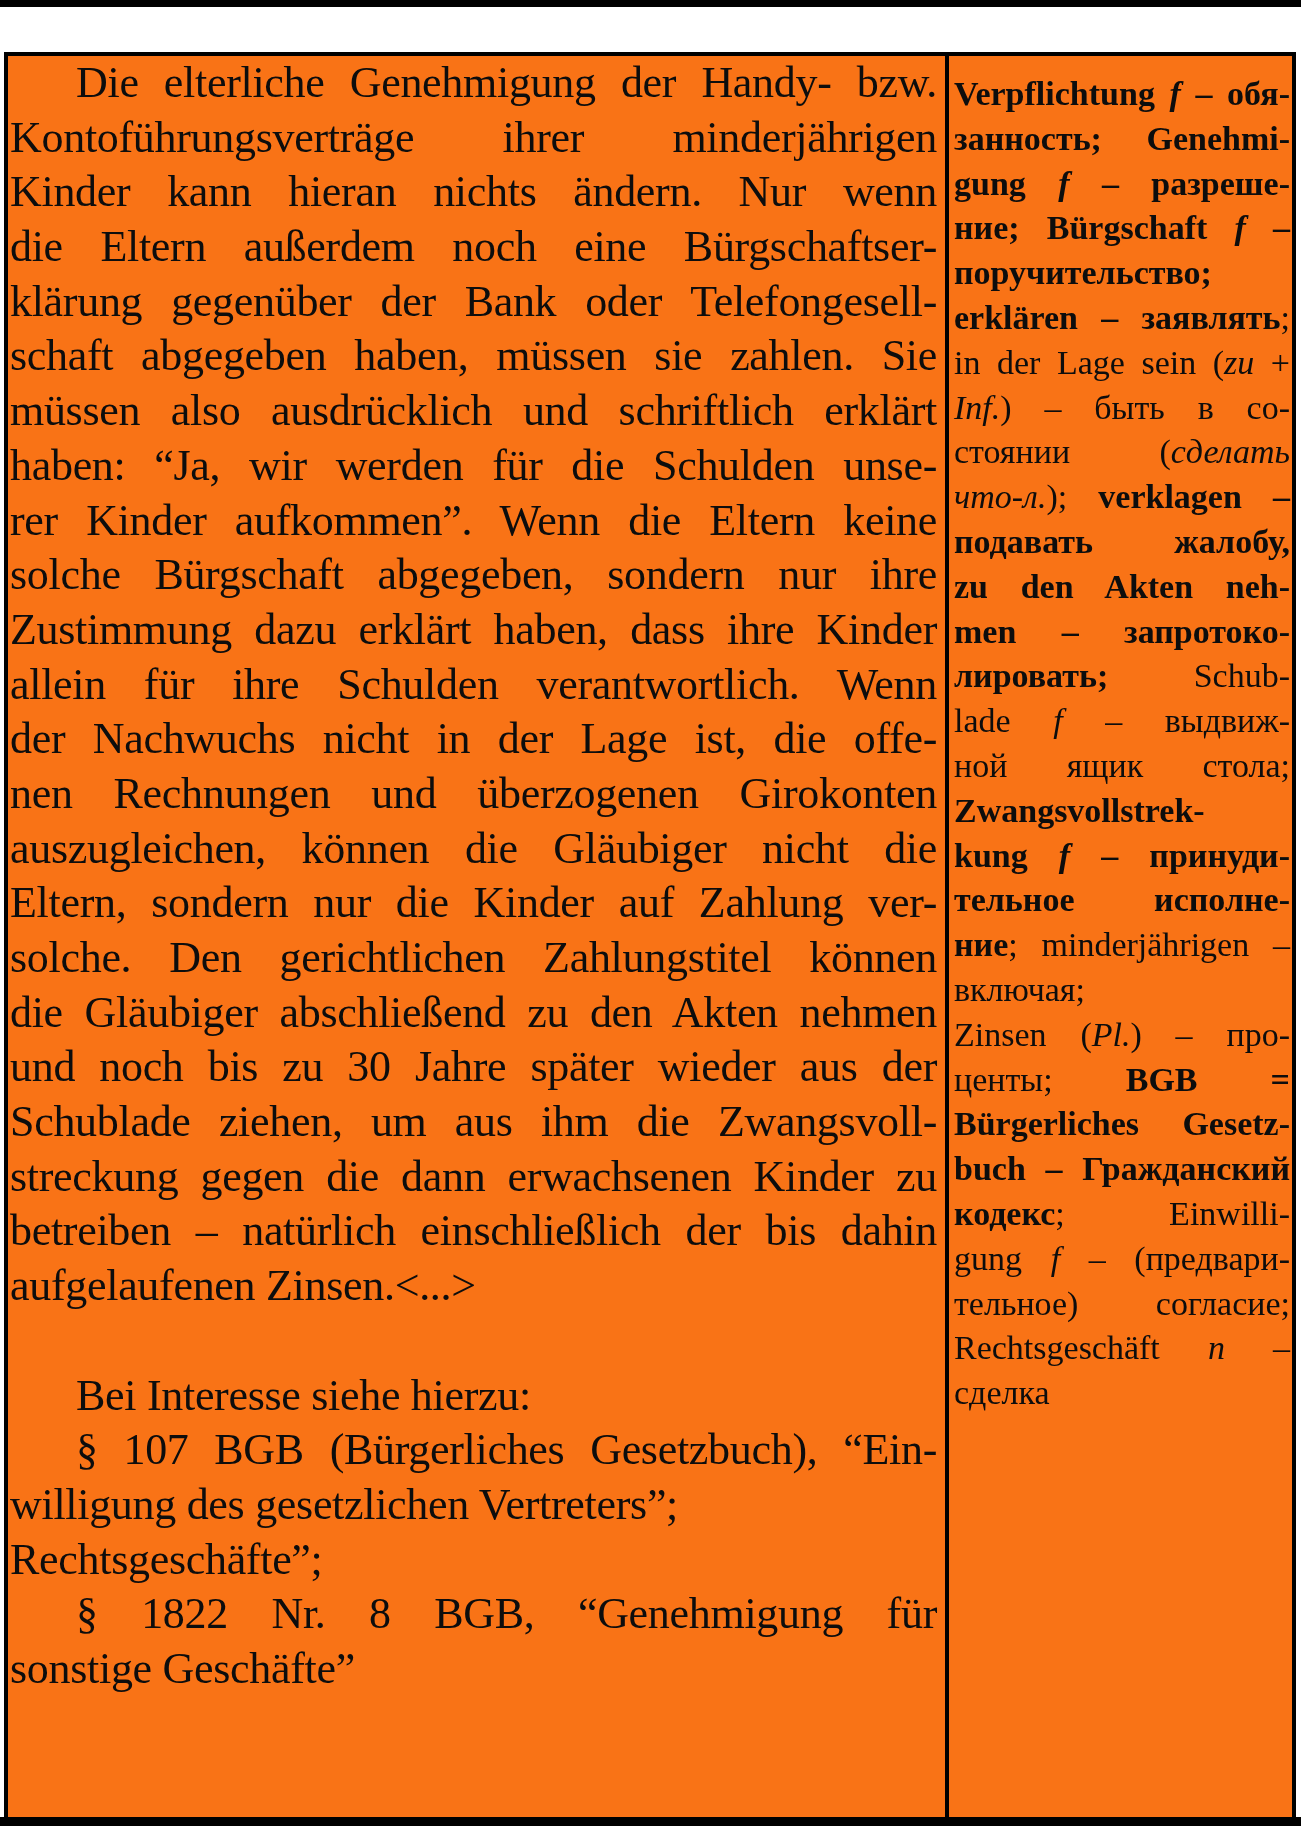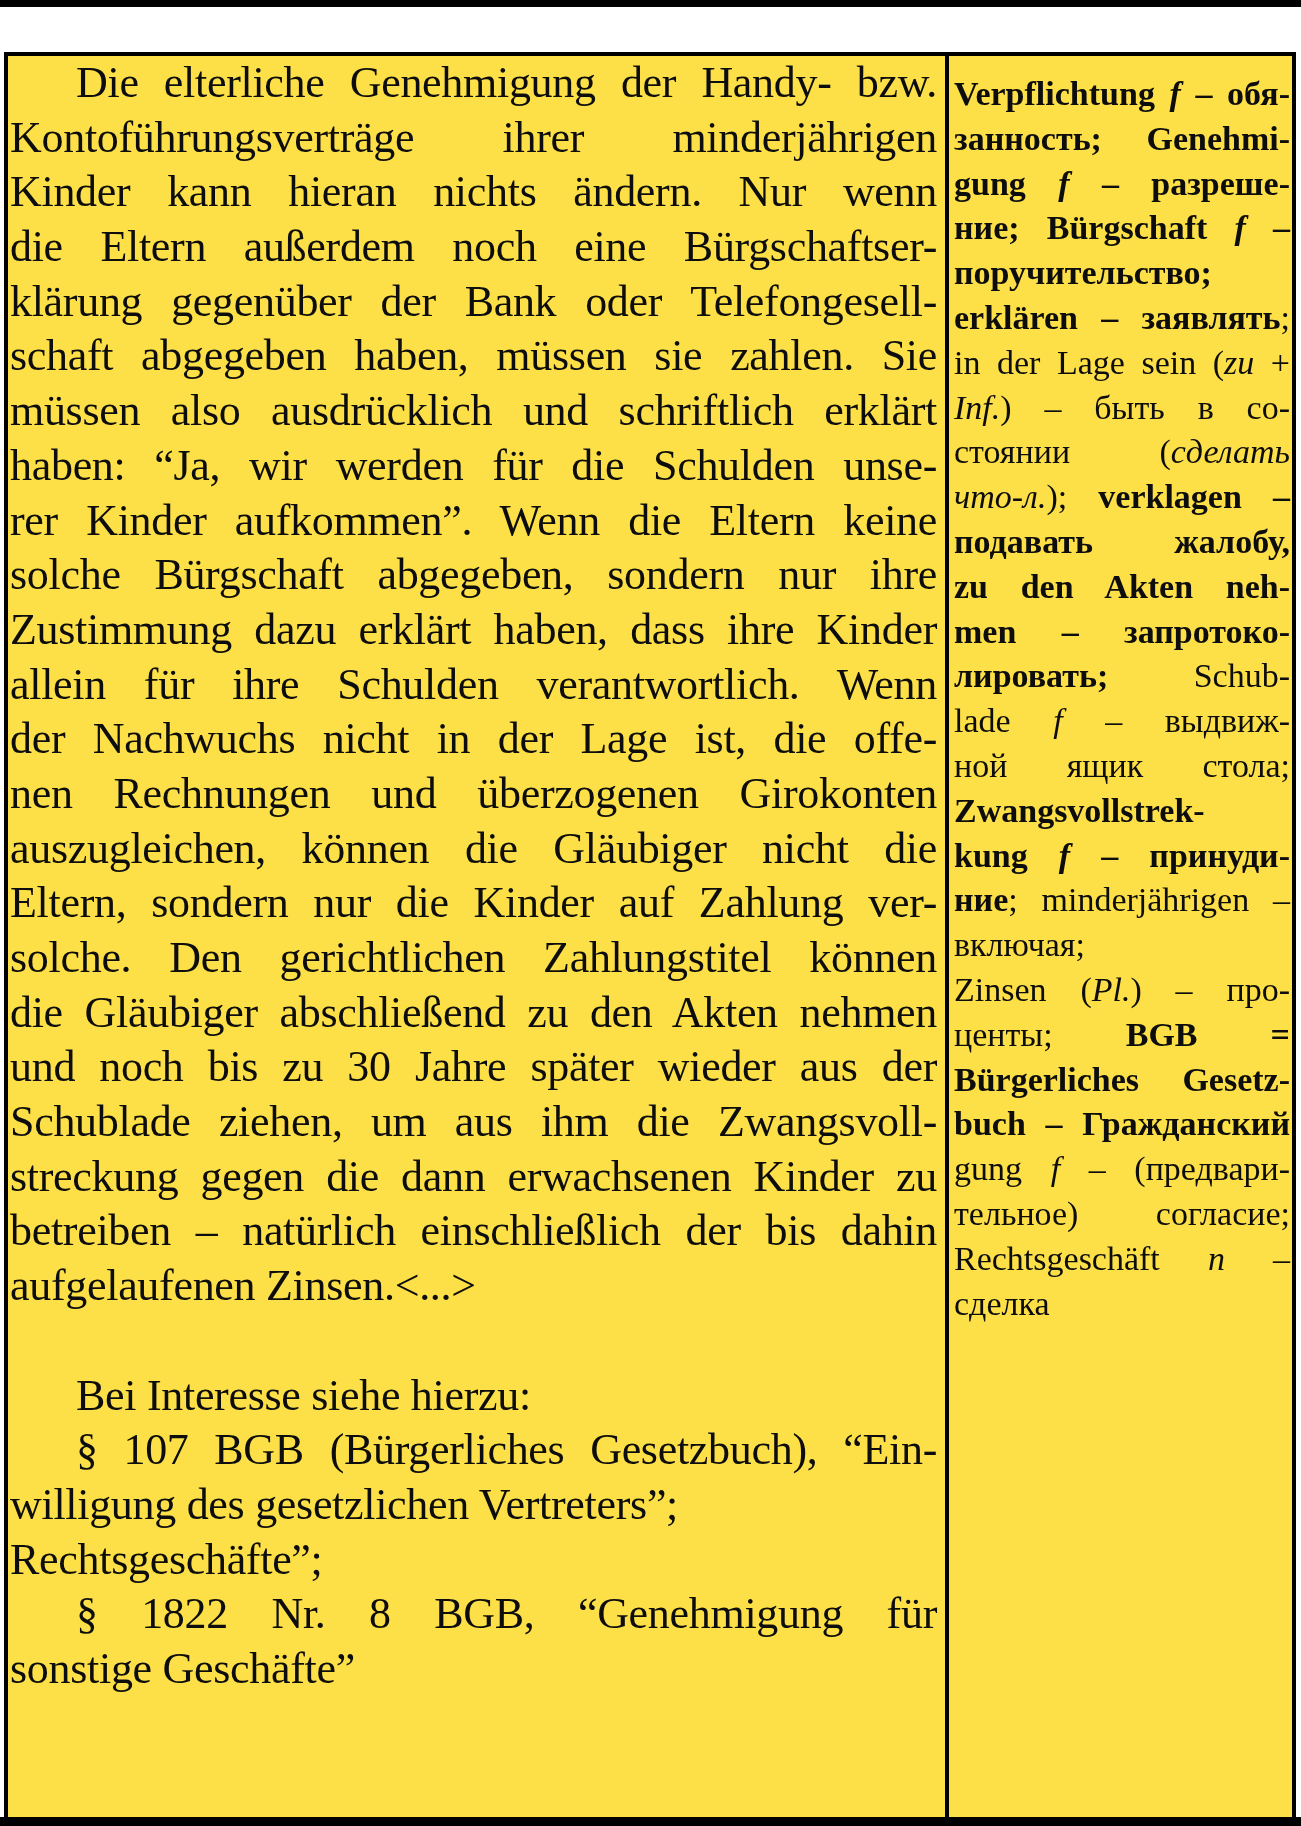--- a/index.html
+++ b/index.html
@@ -16,7 +16,7 @@
   .bottom-rule{position:absolute;left:0;top:1817px;width:1301px;height:9px;background:var(--rule);}
   .sheet{position:absolute;left:4px;top:52px;width:1292px;height:1765px;
          box-sizing:border-box;border:4px solid var(--rule);border-bottom:none;
-         display:flex;background:#fde047;}
+         display:flex;background:#f97316;}
   .col{box-sizing:border-box;}
   .col.left{width:937px;padding:0 8px 0 2px;}
   .col.right{flex:1;border-left:4px solid var(--rule);padding:16px 2px 0 5px;}

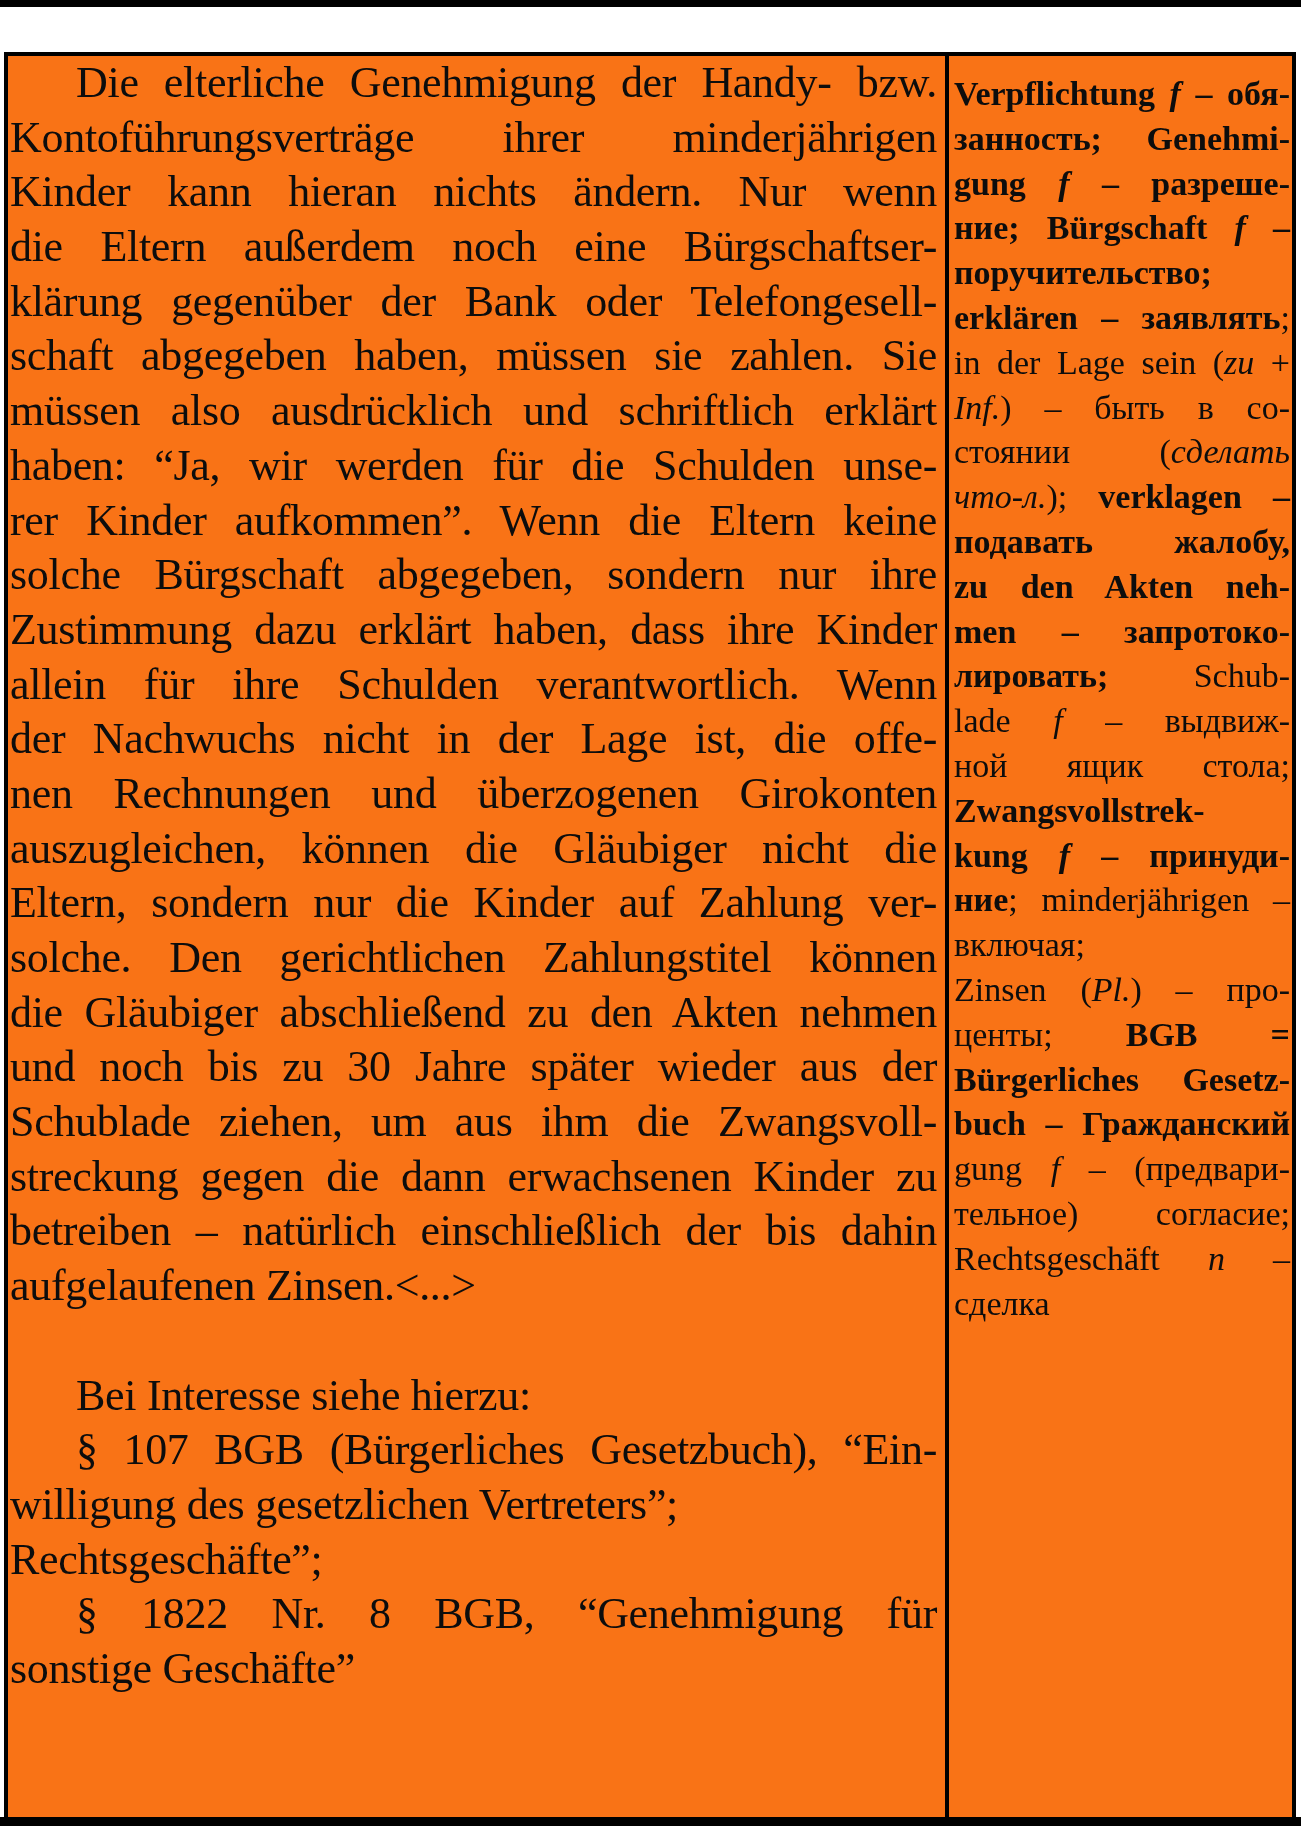--- a/index.html
+++ b/index.html
@@ -97,6 +97,7 @@
         <div class="line"><span class="s-r">ной ящик стола;</span></div>
         <div class="line end"><span class="s-b">Zwangsvollstrek-</span></div>
         <div class="line"><span class="s-b">kung </span><span class="s-bi">f</span><span class="s-b"> – принуди-</span></div>
+        <div class="line"><span class="s-b">тельное исполне-</span></div>
         <div class="line"><span class="s-b">ние</span><span class="s-r">; minderjährigen –</span></div>
         <div class="line end"><span class="s-r">включая;</span></div>
         <div class="line"><span class="s-r">Zinsen (</span><span class="s-i">Pl.</span><span class="s-r">) – про-</span></div>

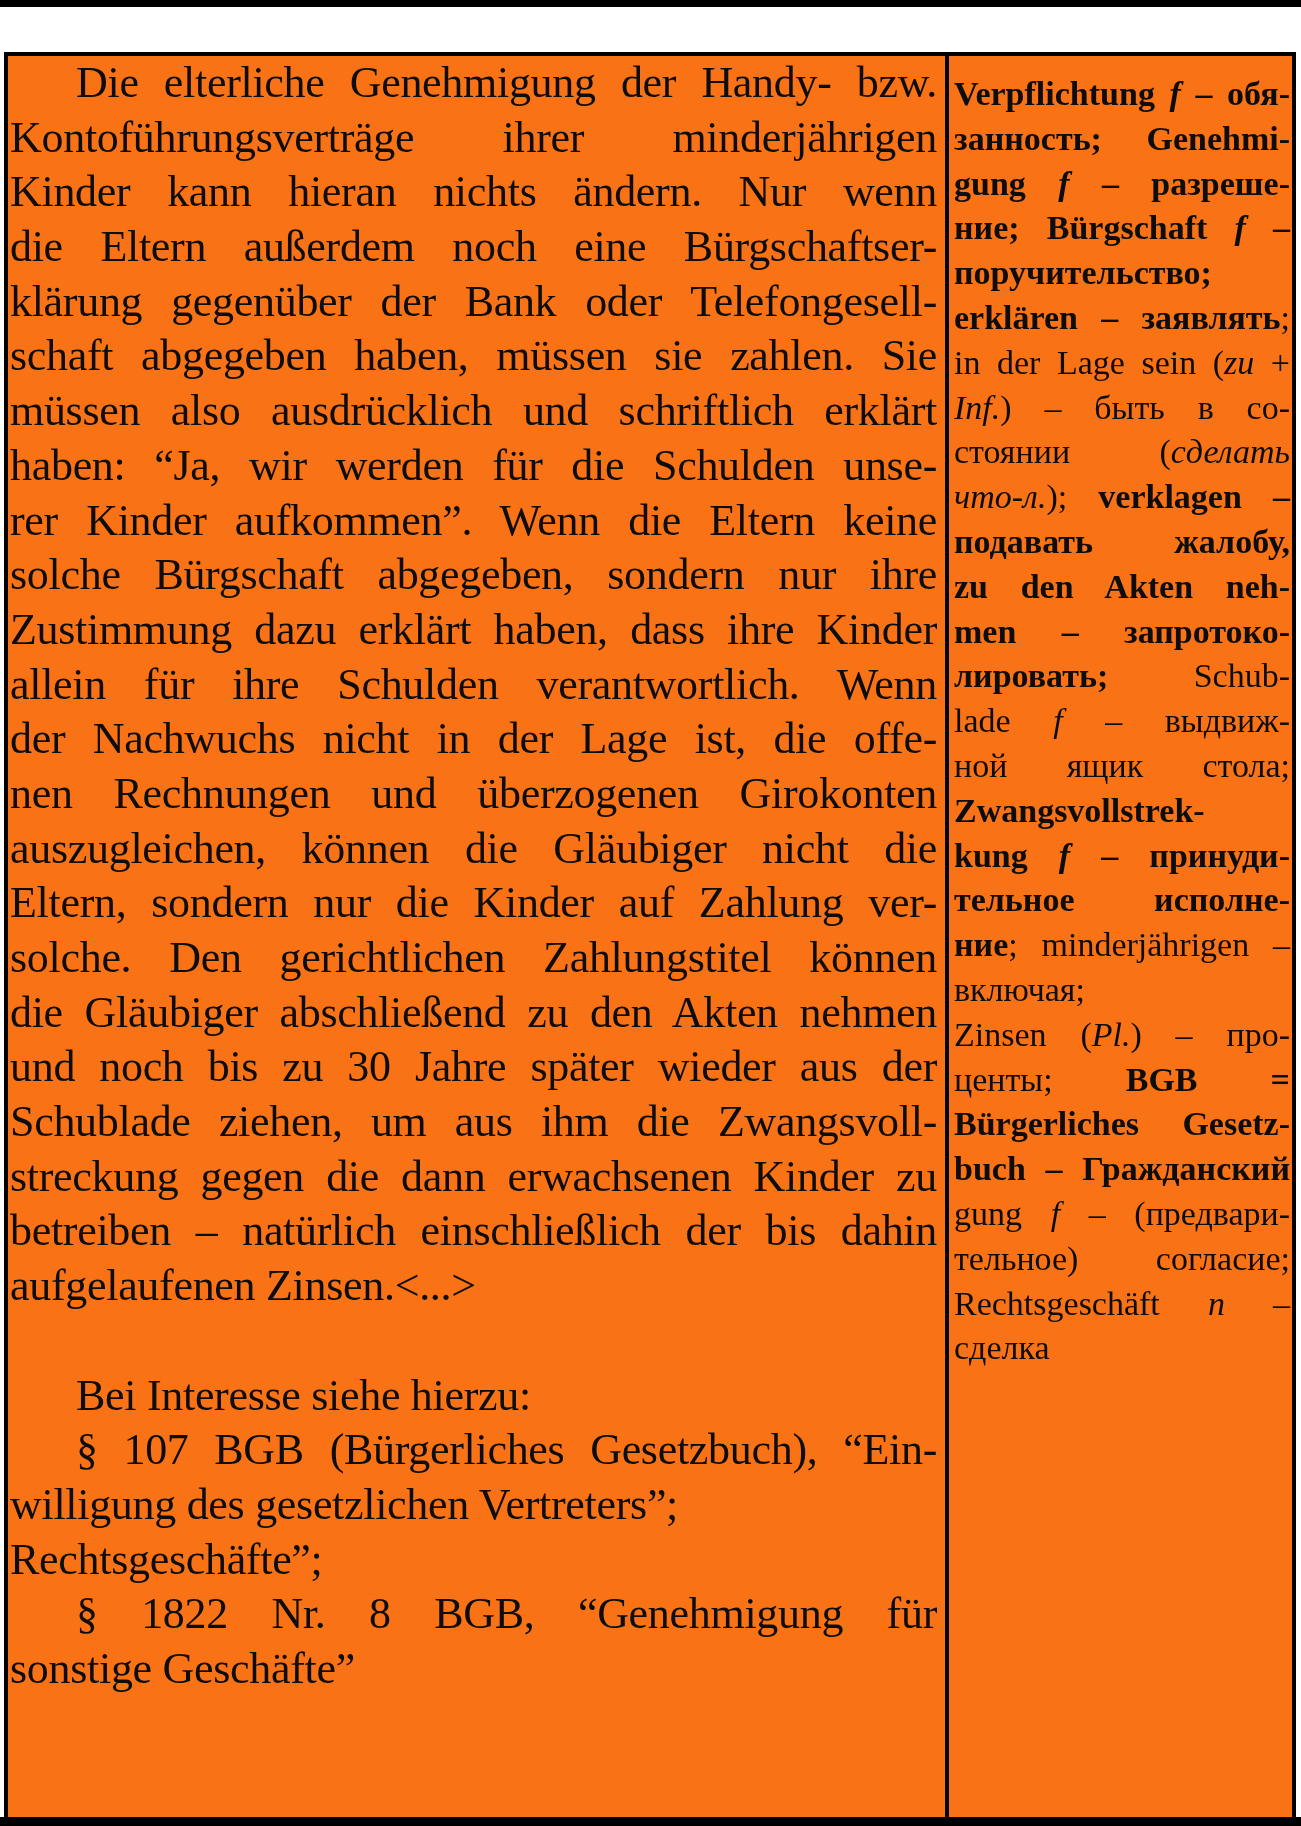--- a/index.html
+++ b/index.html
@@ -104,6 +104,7 @@
         <div class="line"><span class="s-r">центы; </span><span class="s-b">BGB =</span></div>
         <div class="line"><span class="s-b">Bürgerliches Gesetz-</span></div>
         <div class="line"><span class="s-b">buch – Гражданский</span></div>
+        <div class="line"><span class="s-b">кодекс</span><span class="s-r">; Einwilli-</span></div>
         <div class="line"><span class="s-r">gung </span><span class="s-i">f</span><span class="s-r"> – (предвари-</span></div>
         <div class="line"><span class="s-r">тельное) согласие;</span></div>
         <div class="line"><span class="s-r">Rechtsgeschäft </span><span class="s-i">n</span><span class="s-r"> –</span></div>

